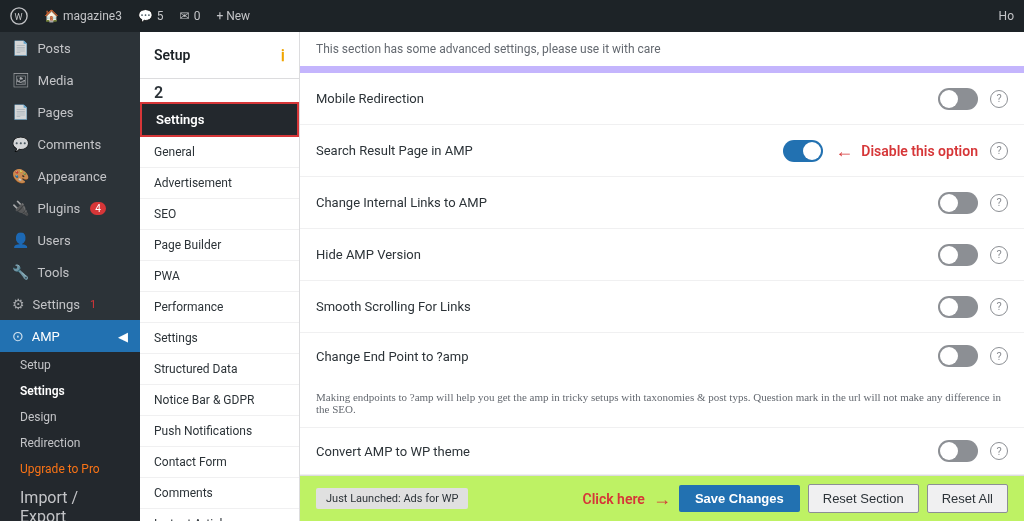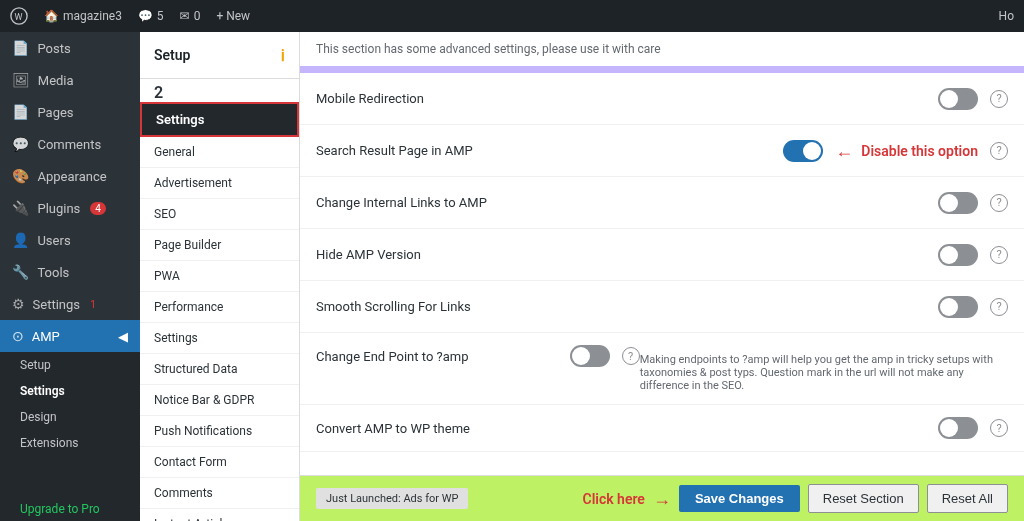--- a/index.html
+++ b/index.html
@@ -469,7 +469,7 @@
             </div>
           </div>
 
-          <div class="settings-row" style="flex-direction:row;align-items:flex-start;">
+          <div class="settings-row" style="flex-direction:column;align-items:flex-start;">
             <div style="display:flex;align-items:center;width:100%;">
               <span class="settings-row-label">Change End Point to ?amp</span>
               <div class="settings-row-control">

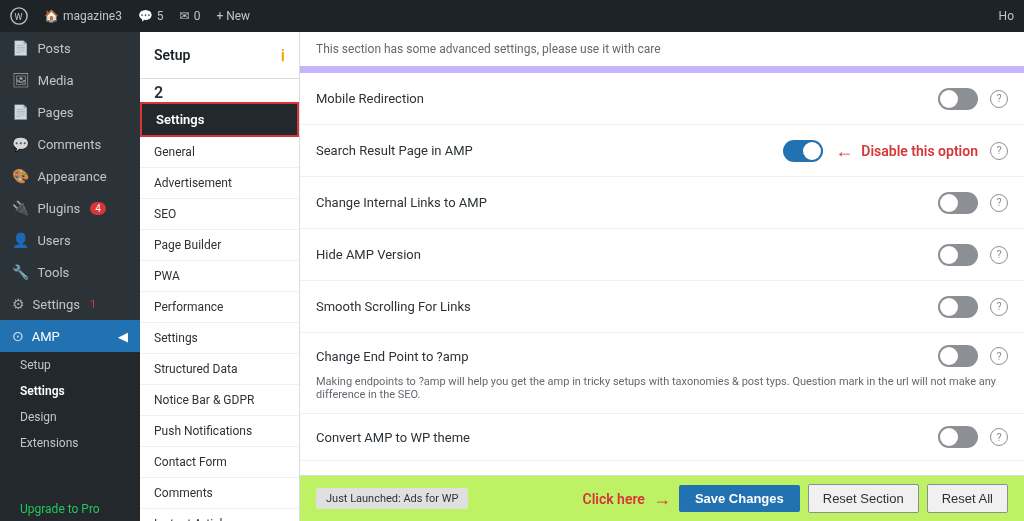--- a/index.html
+++ b/index.html
@@ -140,7 +140,8 @@
     .settings-row-desc {
       font-size: 11px;
       color: #646970;
-      margin-top: 4px;
+      margin-top: 20px;
+      font-family: Liberation Serif, serif;
     }
 
     

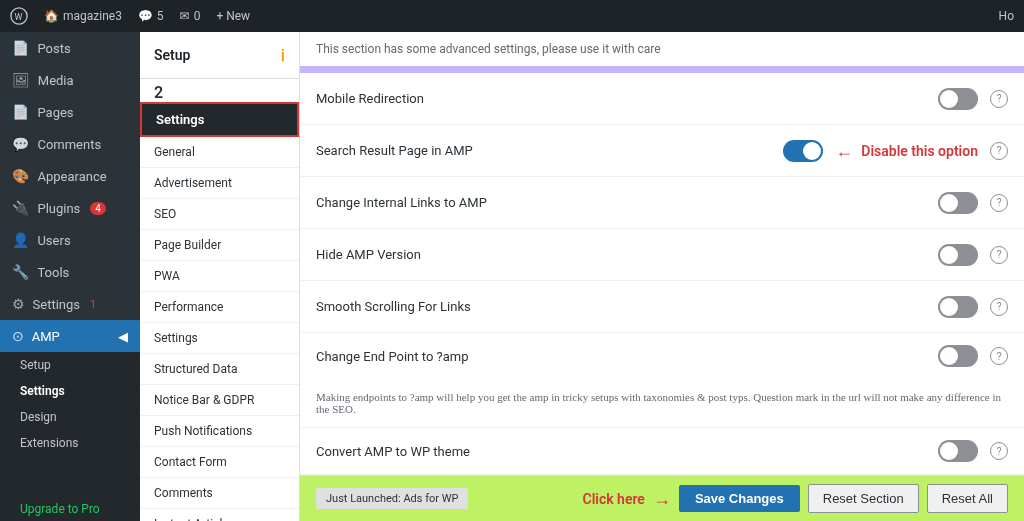--- a/index.html
+++ b/index.html
@@ -346,7 +346,7 @@
         <span>Design</span>
       </div>
       <div class="sidebar-item" style="font-size:12px;padding:6px 12px 6px 20px;color:#c3c4c7;">
-        <span>Extensions</span>
+        <span>Redirection</span>
       </div>
       <div class="sidebar-item" style="font-size:12px;padding:6px 12px 6px 20px;color:#22c55e;margin-top:40px;">
         <span>Upgrade to Pro</span>

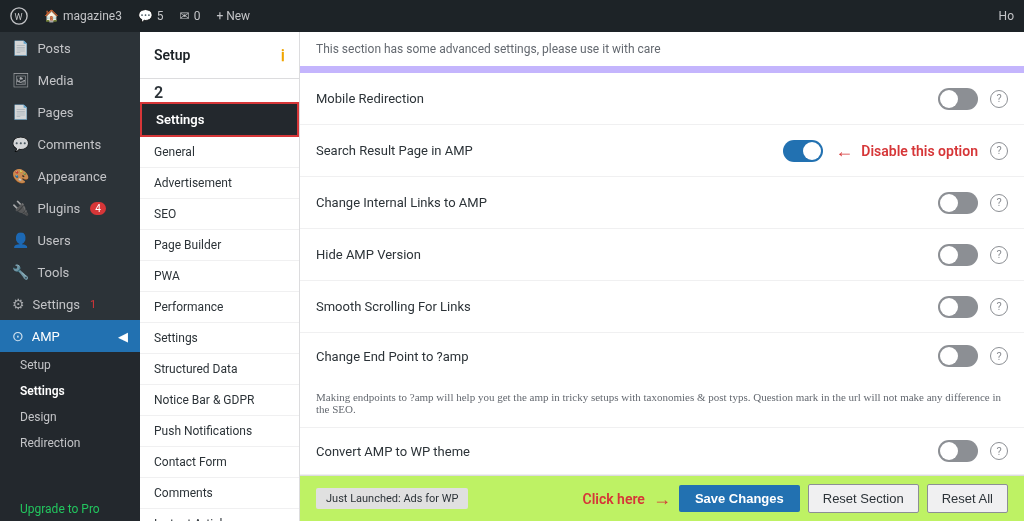--- a/index.html
+++ b/index.html
@@ -348,7 +348,7 @@
       <div class="sidebar-item" style="font-size:12px;padding:6px 12px 6px 20px;color:#c3c4c7;">
         <span>Redirection</span>
       </div>
-      <div class="sidebar-item" style="font-size:12px;padding:6px 12px 6px 20px;color:#22c55e;margin-top:40px;">
+      <div class="sidebar-item" style="font-size:12px;padding:6px 12px 6px 20px;color:#f97316;">
         <span>Upgrade to Pro</span>
       </div>
       <div class="sidebar-item" style="font-size:16px;padding:6px 12px 6px 20px;color:#c3c4c7;">

